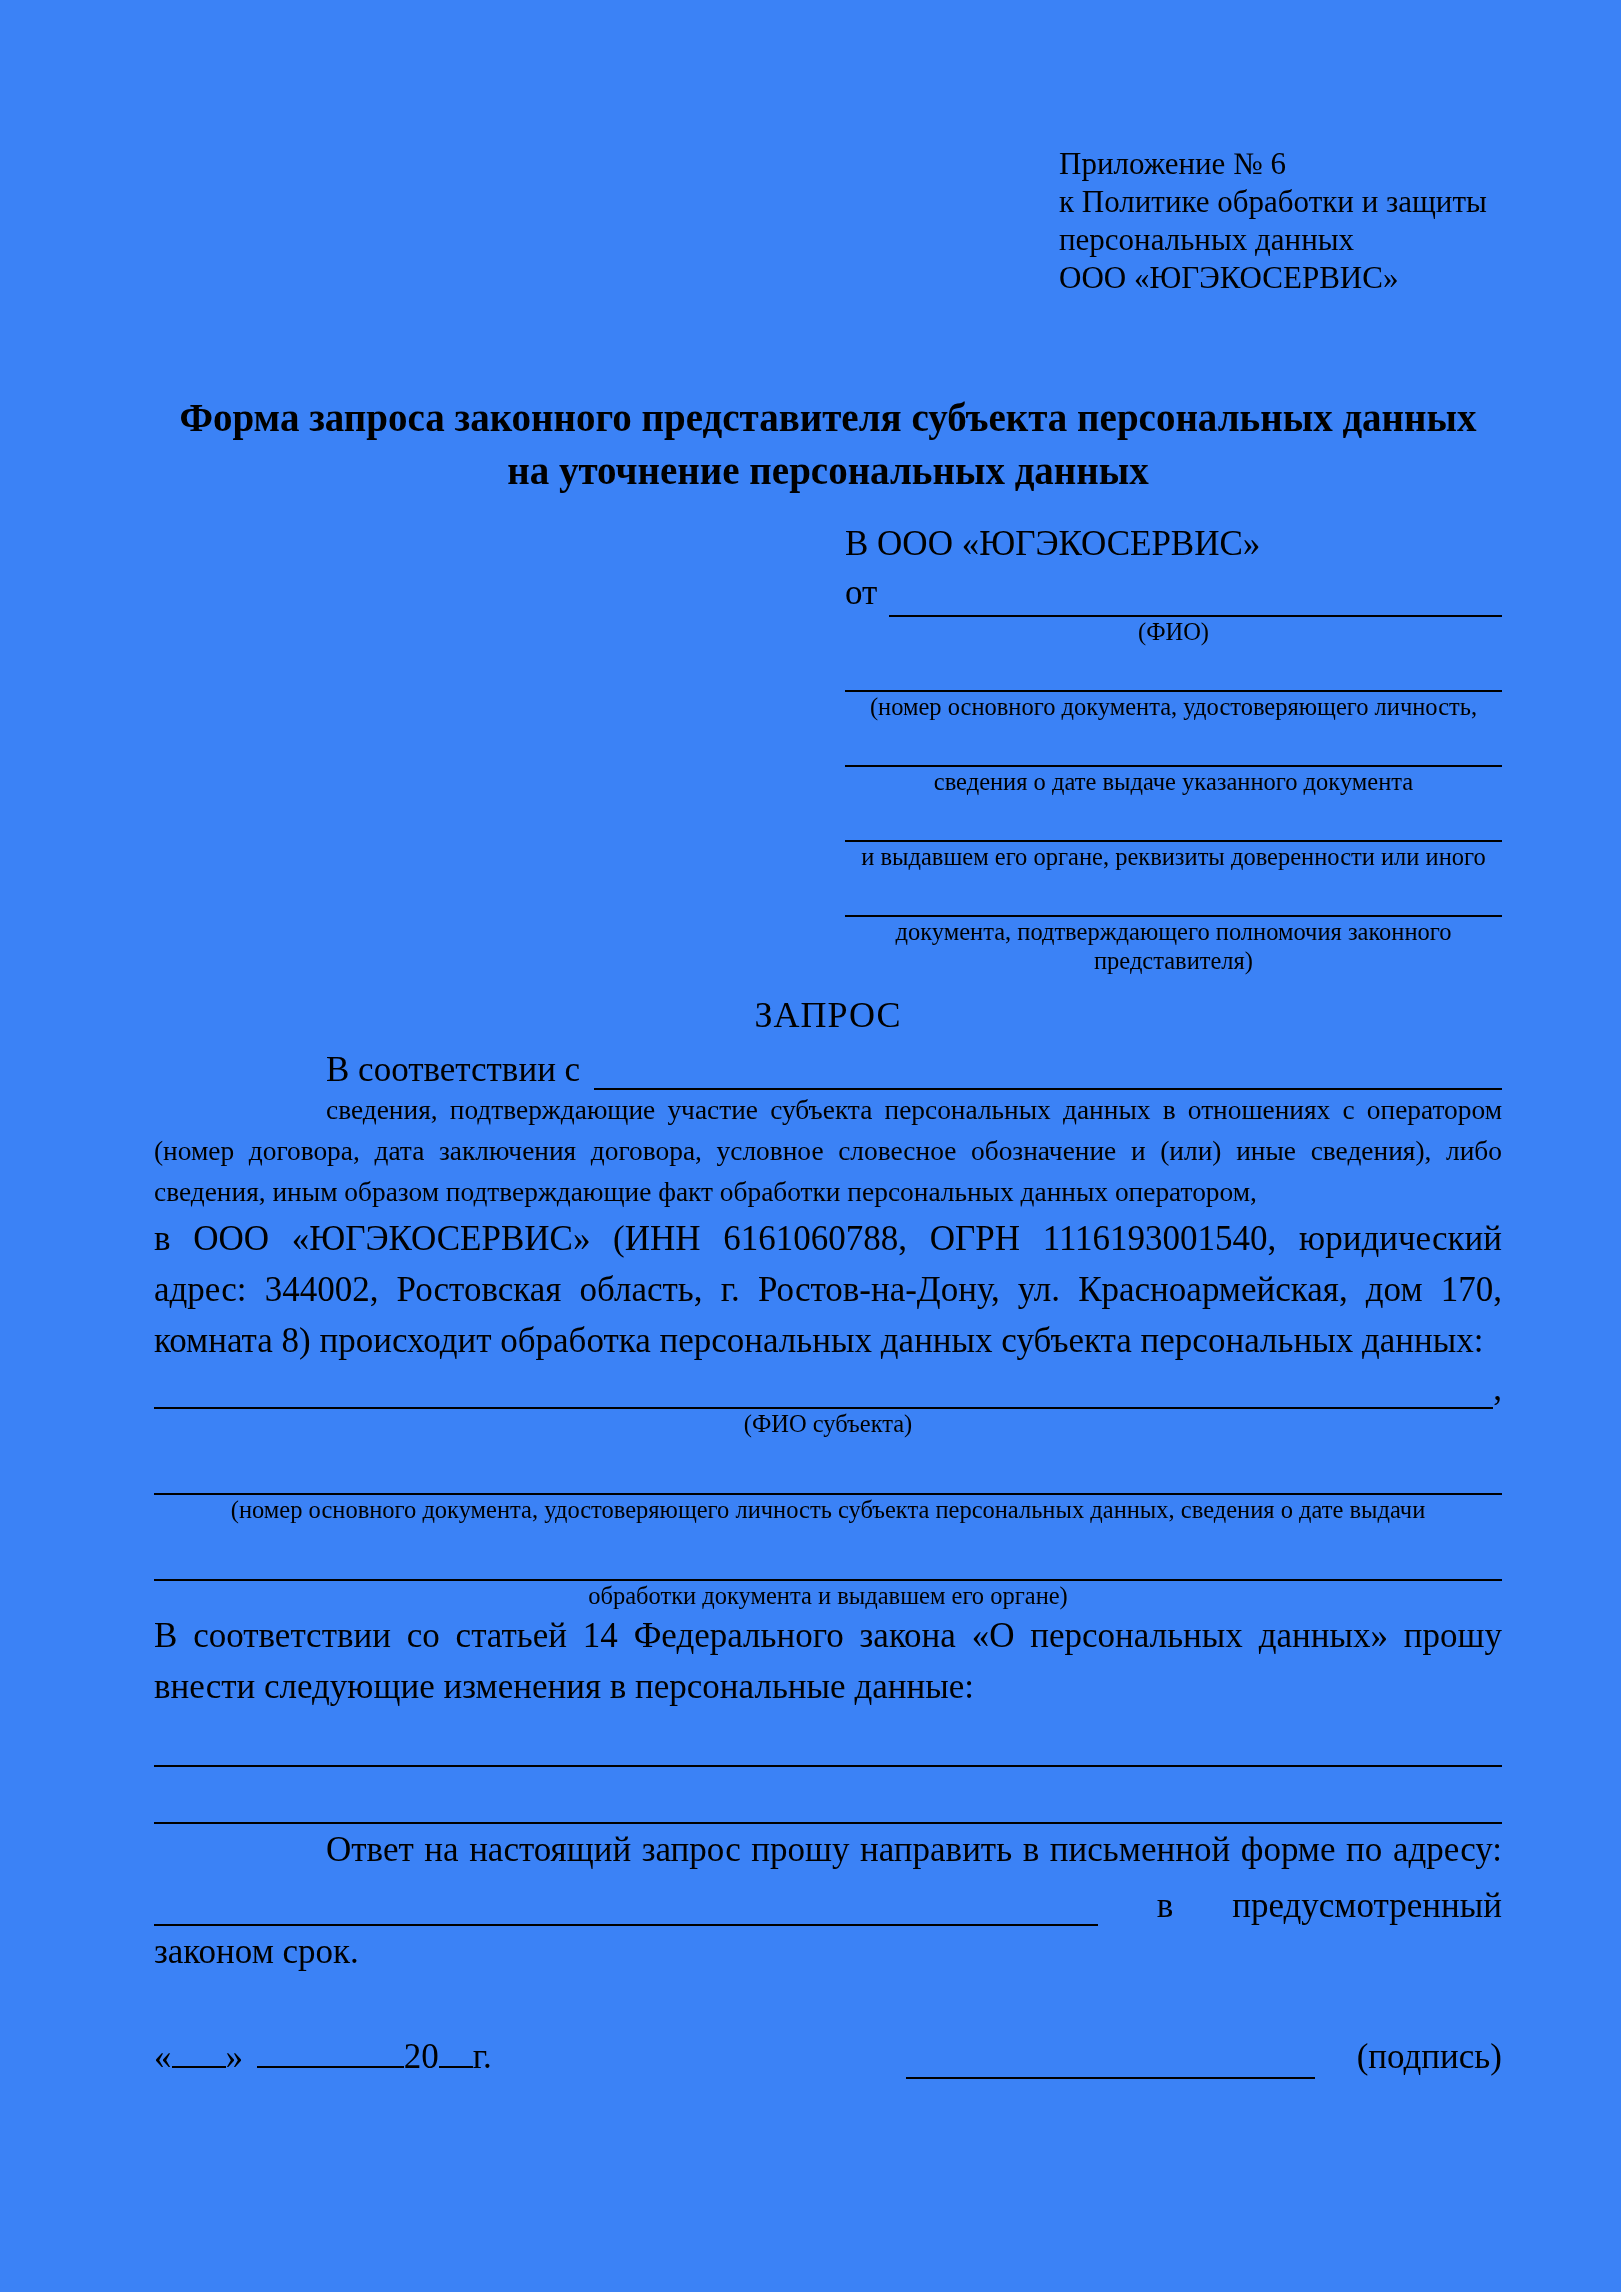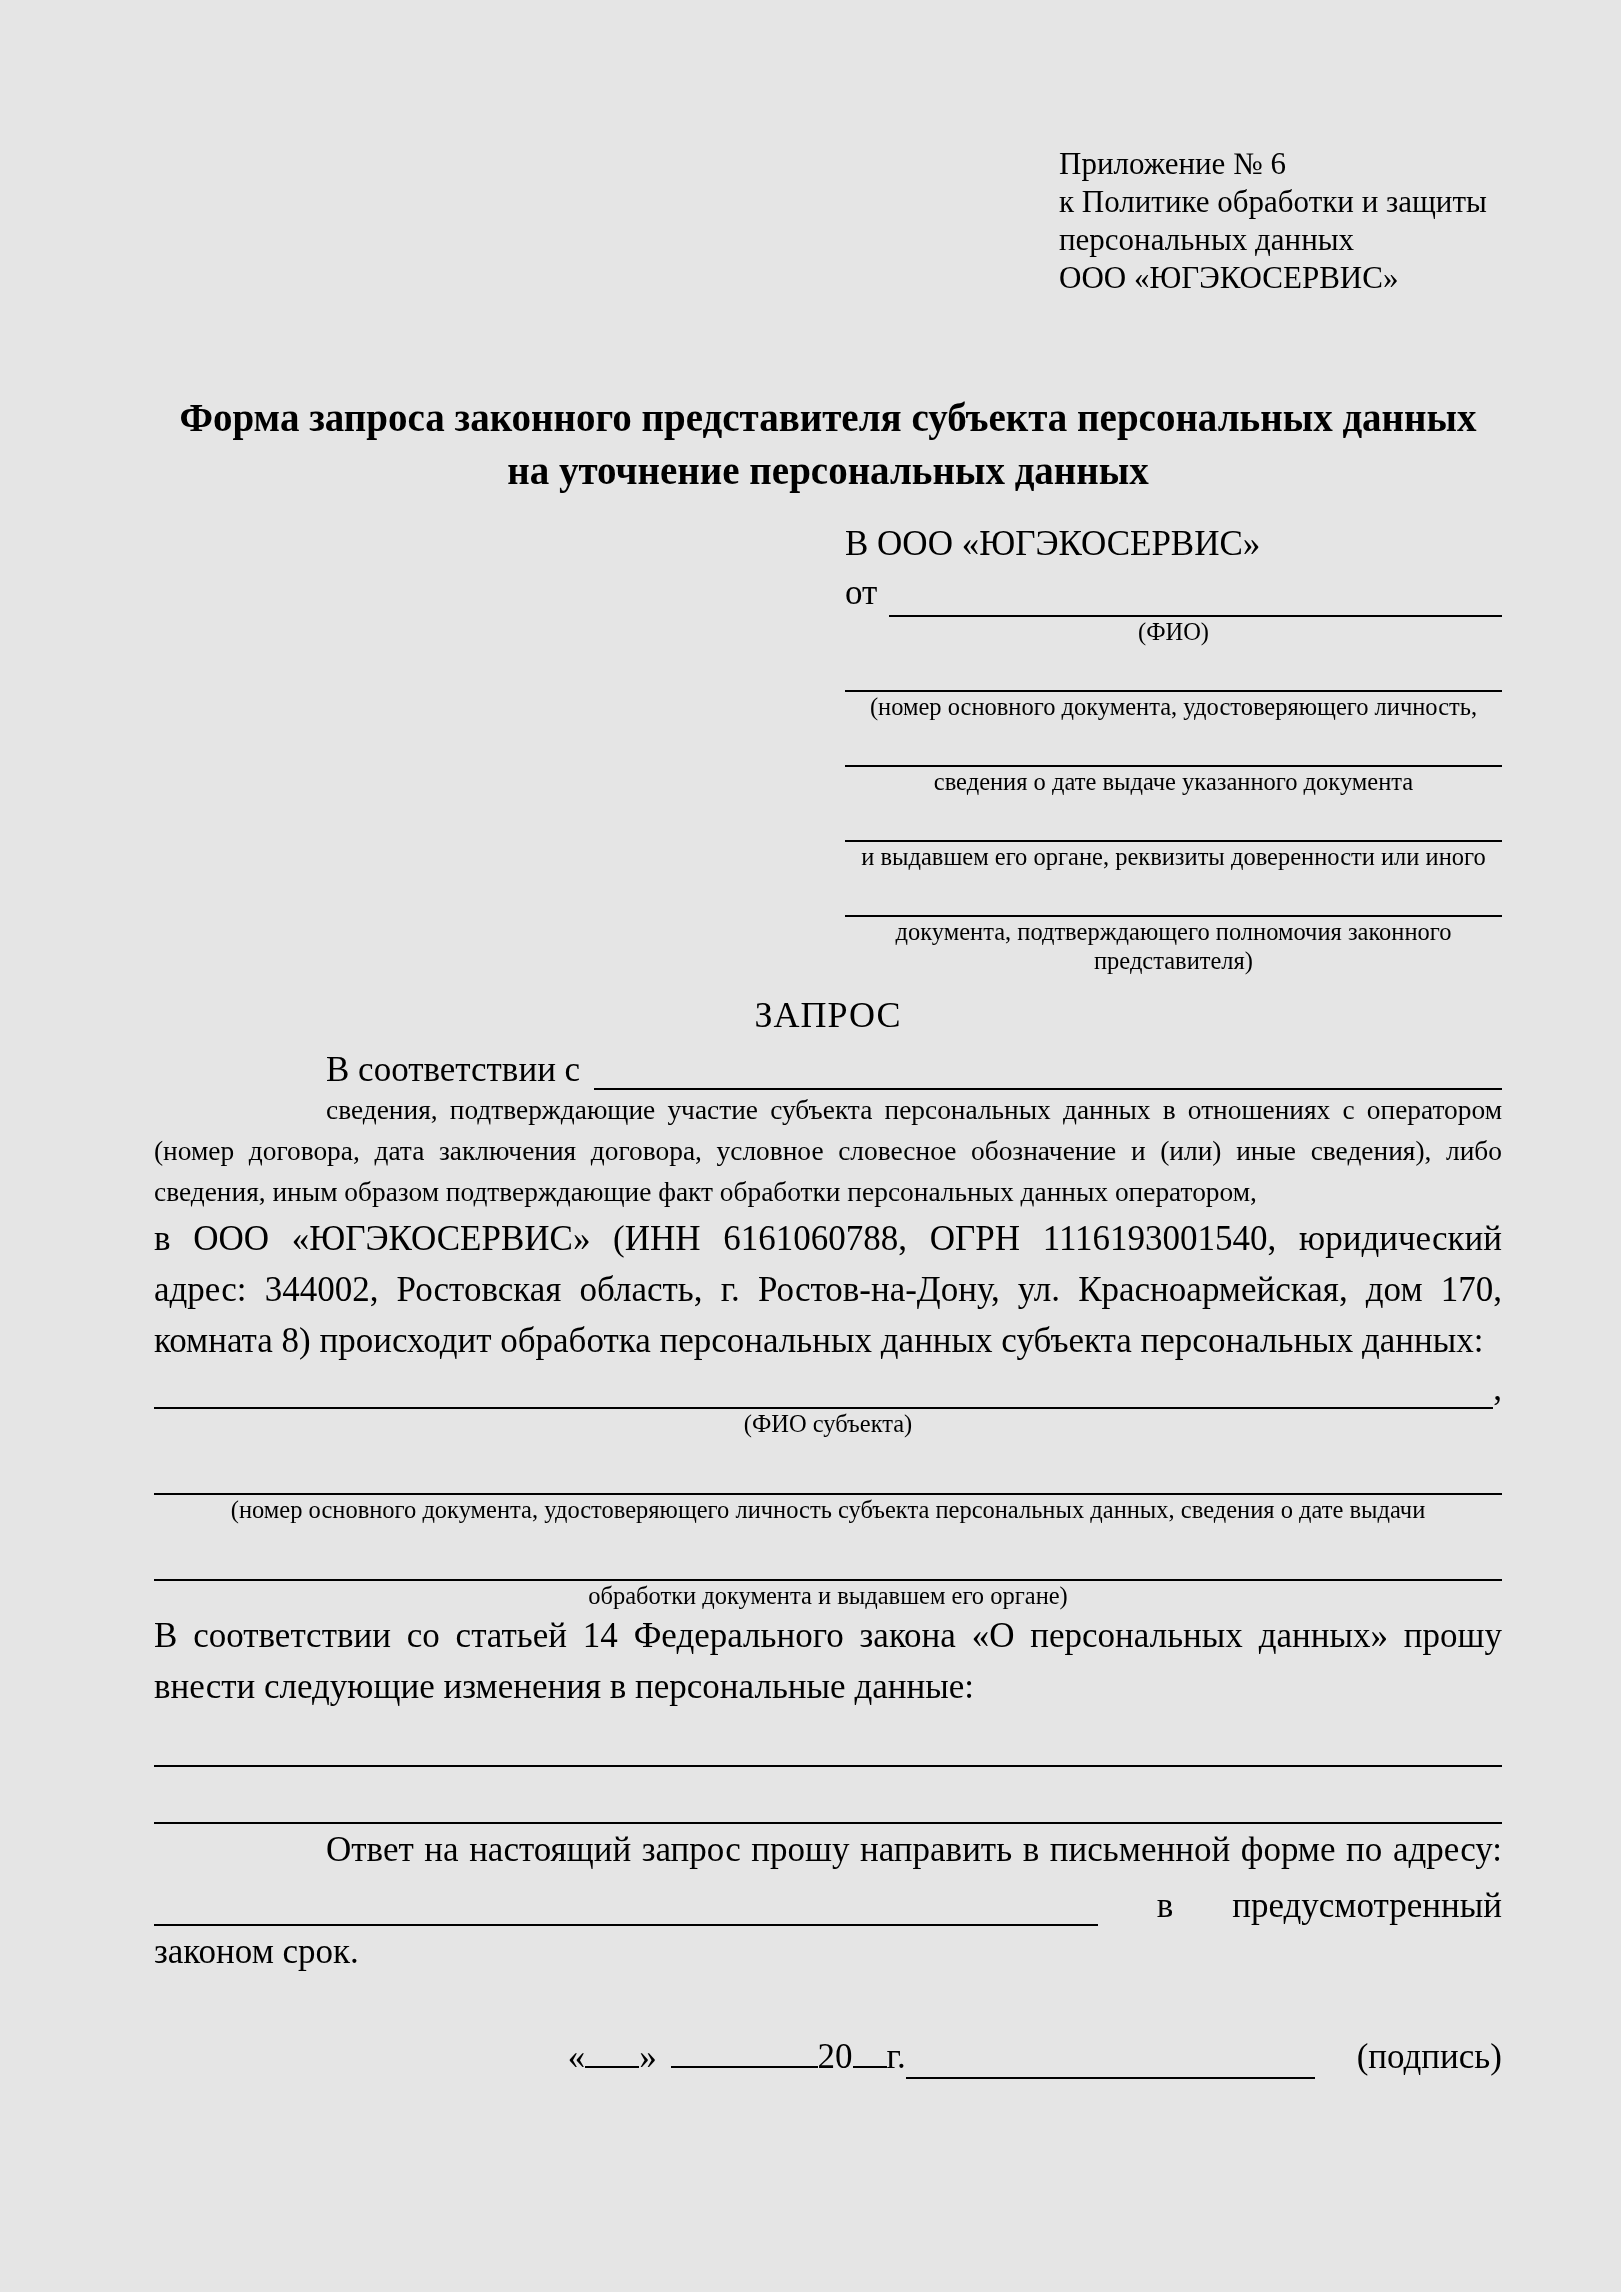--- a/index.html
+++ b/index.html
@@ -6,7 +6,7 @@
   .page{
     position:relative;
     width:1621px;height:2293px;
-    background:#e5e5e5;color:#000;
+    background:#3b82f6;color:#000;
     font-family:"Liberation Serif","DejaVu Serif",serif;
     box-sizing:border-box;
     padding:145px 119px 0 154px;

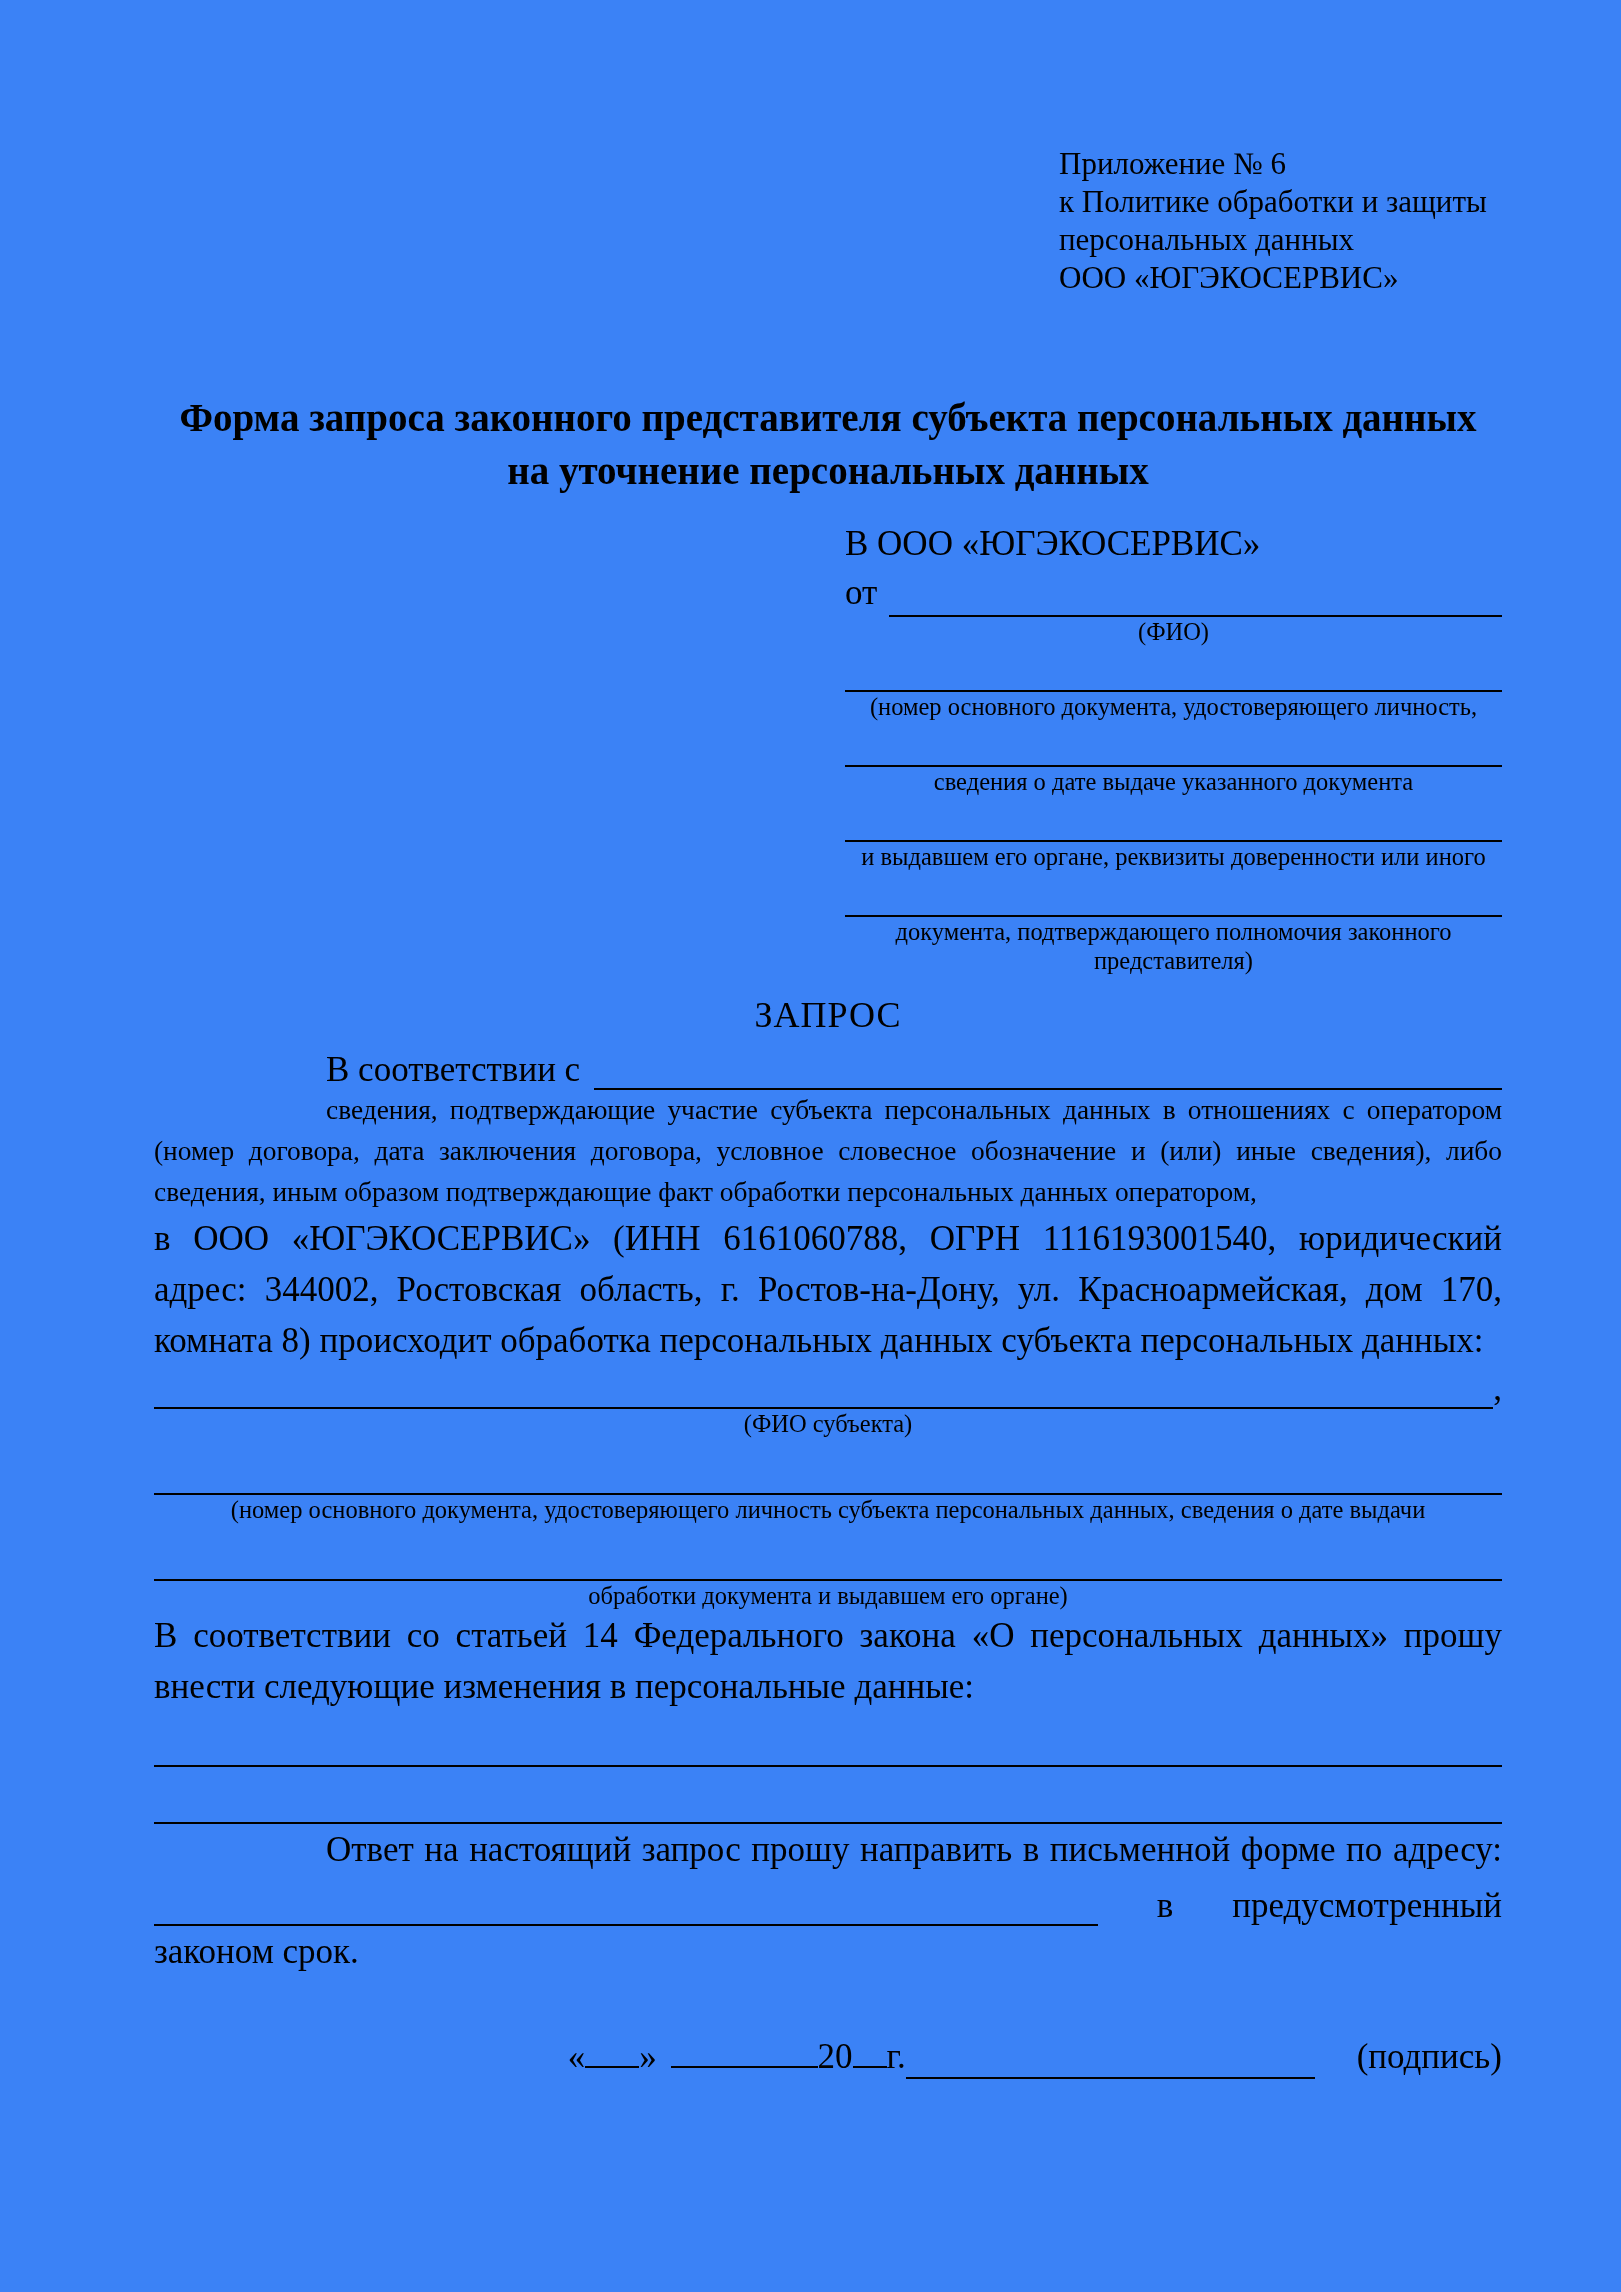--- a/index.html
+++ b/index.html
@@ -49,7 +49,7 @@
   .answer-row{display:flex;justify-content:space-between;align-items:flex-end;height:51px;font-size:35px;}
   .answer-line{width:70%;}
   
-  .footer-row{display:flex;justify-content:flex-end;align-items:flex-end;margin-top:57px;font-size:35px;line-height:45px;}
+  .footer-row{display:flex;justify-content:space-between;align-items:flex-end;margin-top:57px;font-size:35px;line-height:45px;}
   .date-part{white-space:nowrap;}
   .blank{display:inline-block;border-bottom:2.9px solid #000;height:29px;vertical-align:baseline;}
   .w55{width:54px;}

